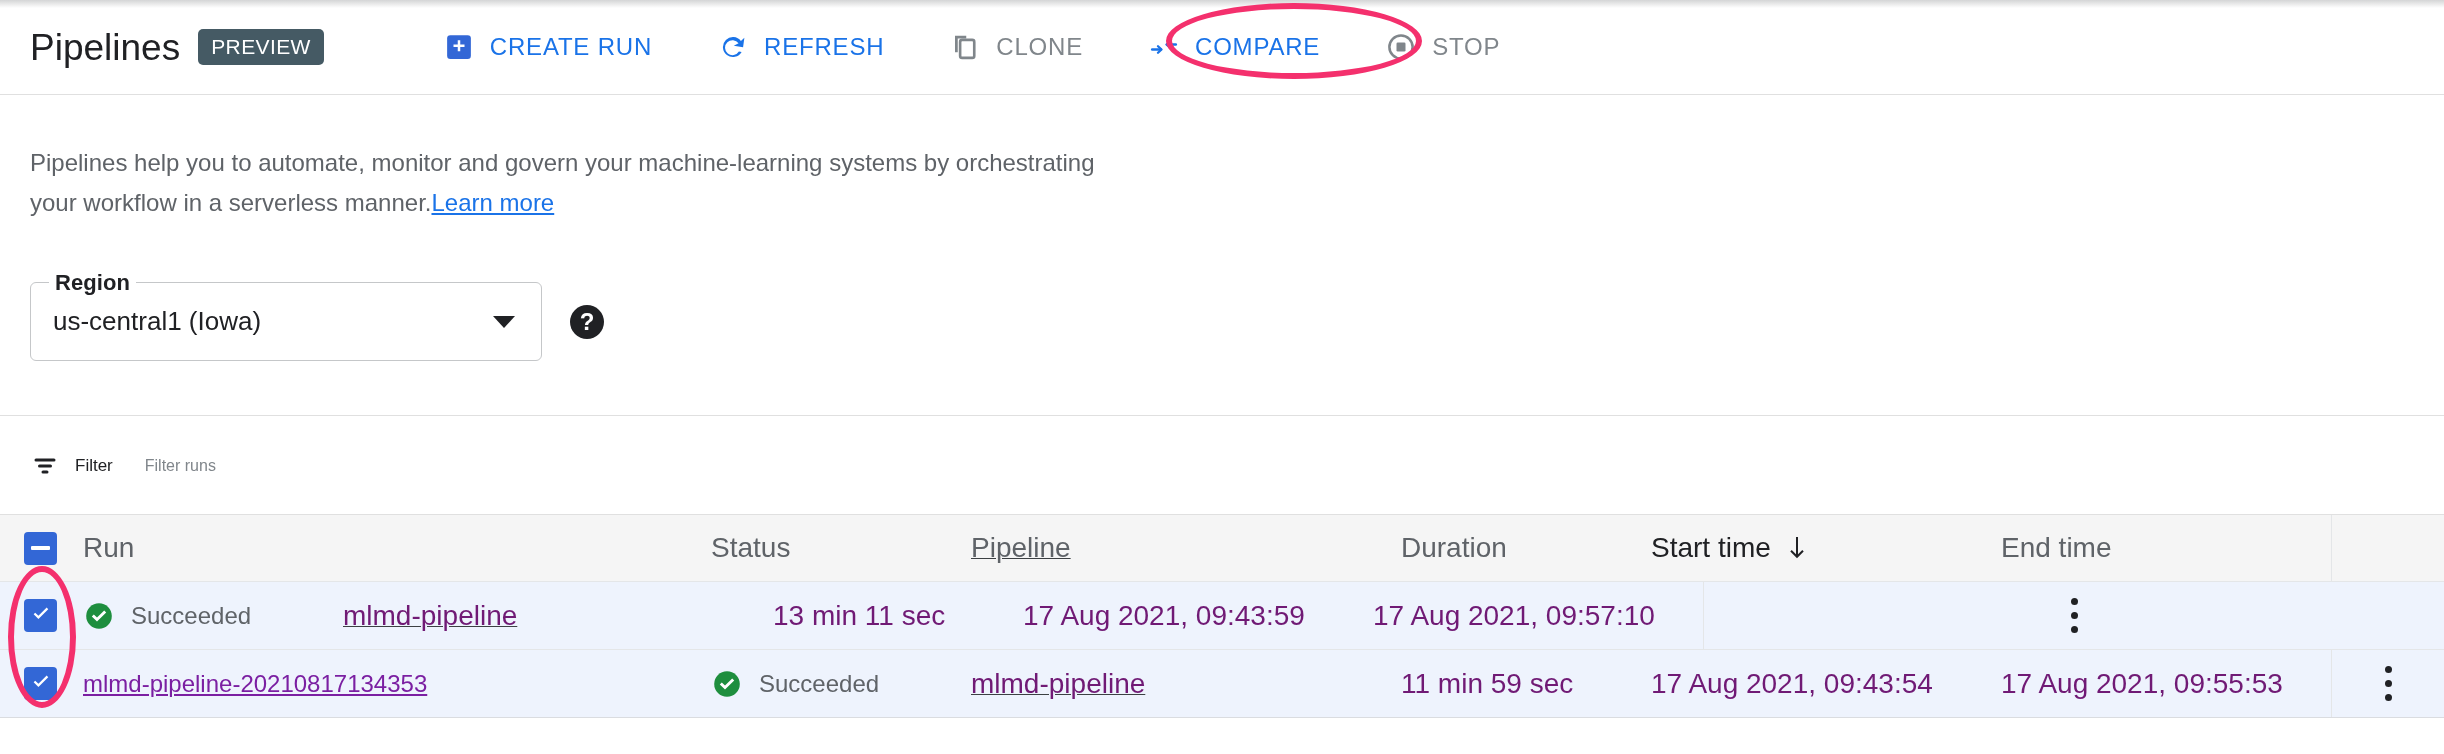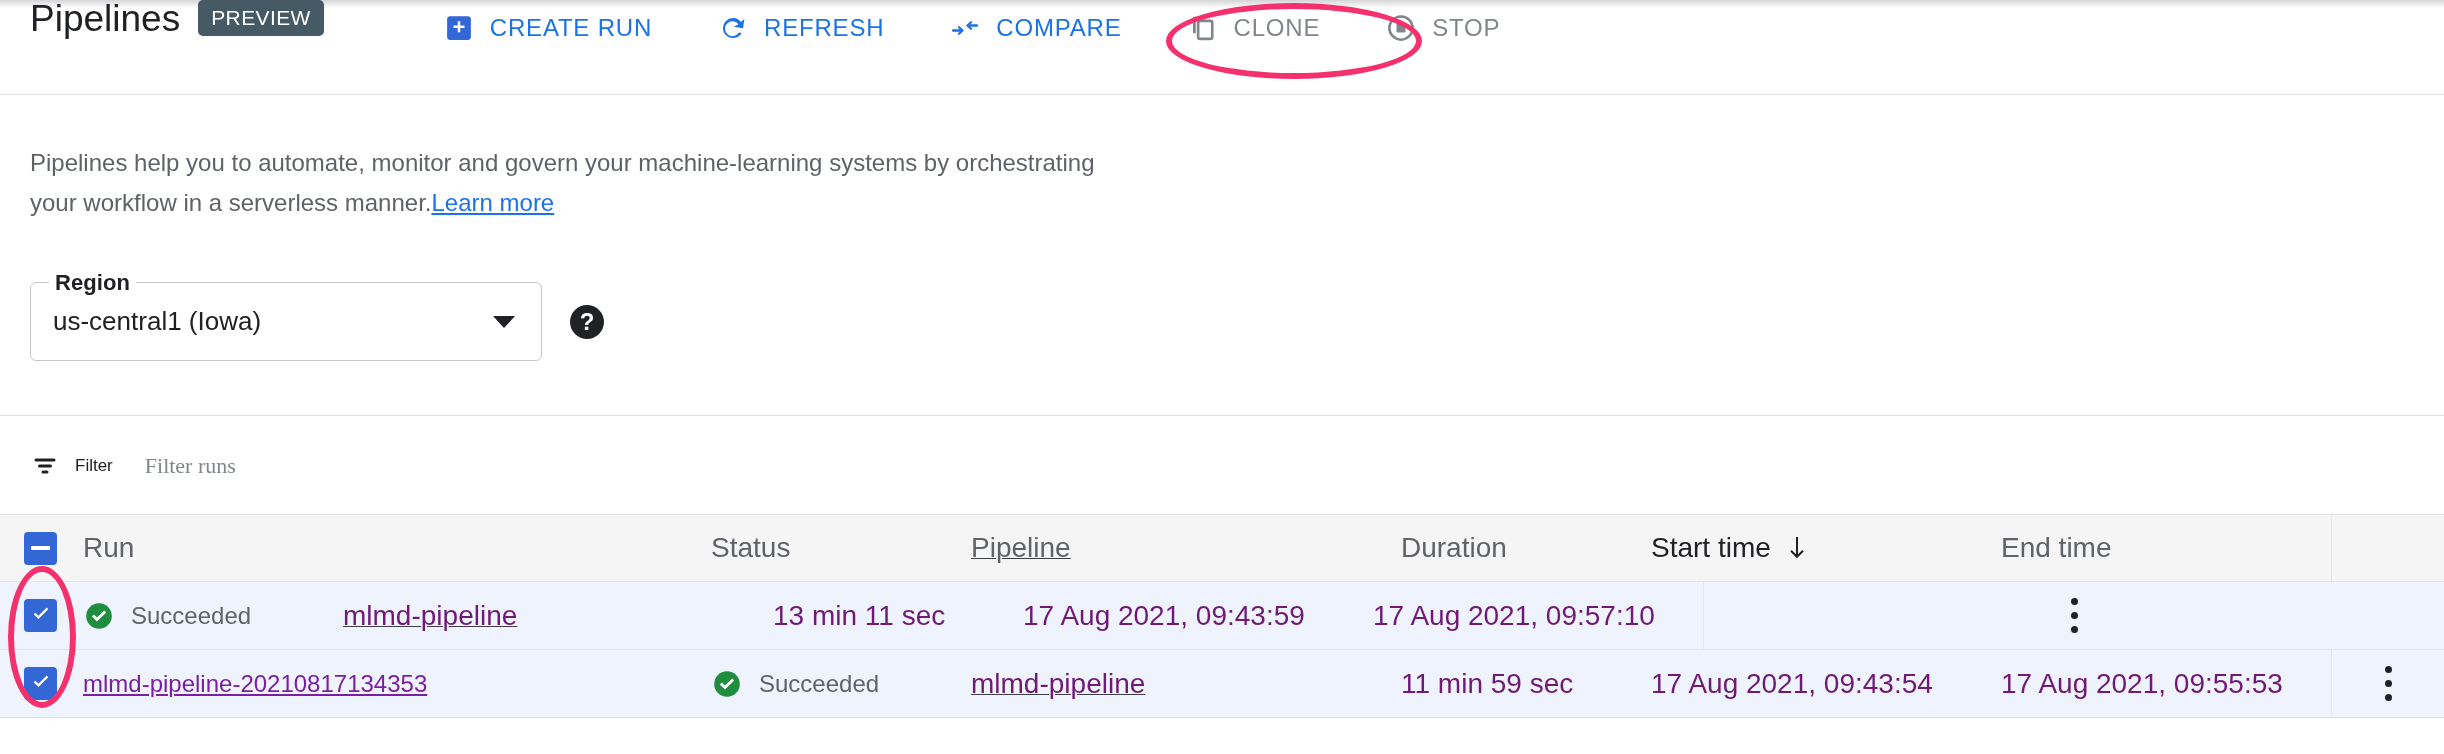--- a/index.html
+++ b/index.html
@@ -36,7 +36,7 @@
     width: 2444px;
     height: 94px;
     display: flex;
-    align-items: flex-start;
+    align-items: center;
     padding-left: 30px;
     box-sizing: border-box;
   }

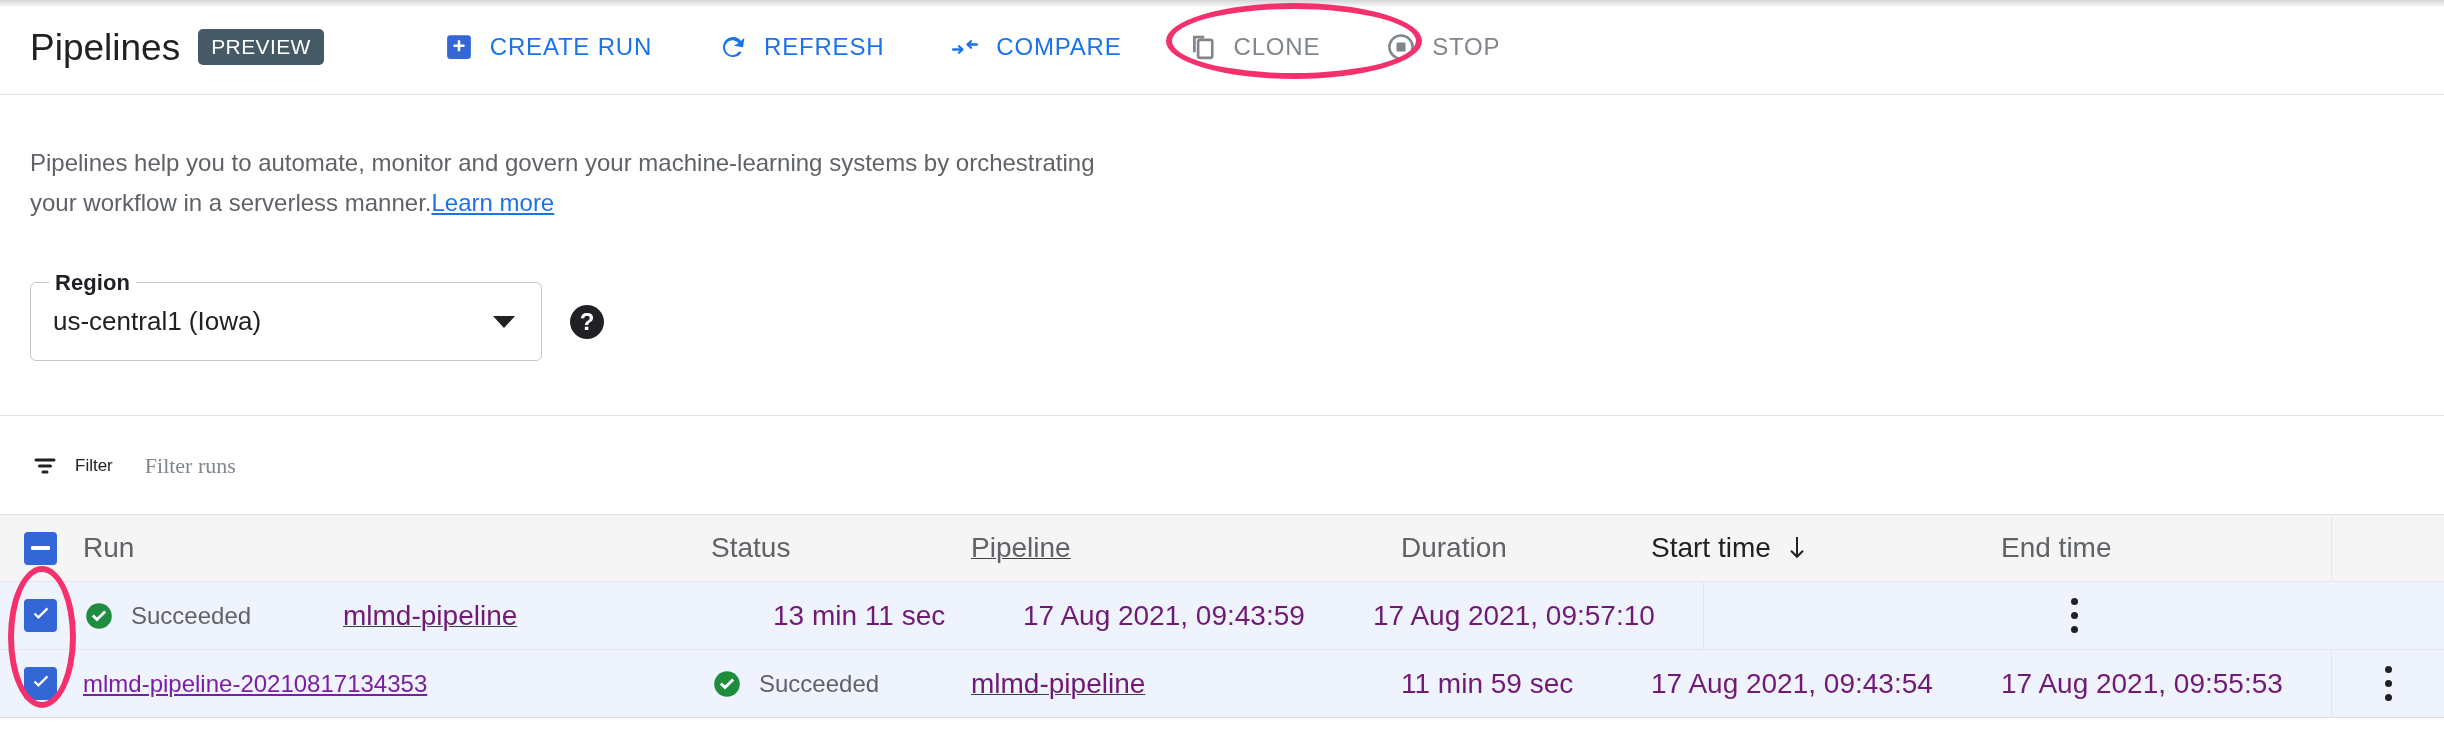--- a/index.html
+++ b/index.html
@@ -343,6 +343,16 @@
         <span class="tb-label">REFRESH</span>
       </button>
 
+      <button class="tb-btn disabled">
+        <span class="tb-ico">
+          <svg width="30" height="30" viewBox="0 0 24 24">
+            <path d="M4 3h9v2.2H6.2v11H4V3z" fill="#80868b"></path>
+            <rect x="8.1" y="6.3" width="11.3" height="14.4" rx="1.6" fill="none" stroke="#80868b" stroke-width="2.1"></rect>
+          </svg>
+        </span>
+        <span class="tb-label">CLONE</span>
+      </button>
+
       <button class="tb-btn enabled">
         <span class="tb-ico">
           <svg width="30" height="30" viewBox="0 0 24 24">
@@ -355,16 +365,6 @@
           </svg>
         </span>
         <span class="tb-label">COMPARE</span>
-      </button>
-
-      <button class="tb-btn disabled">
-        <span class="tb-ico">
-          <svg width="30" height="30" viewBox="0 0 24 24">
-            <path d="M4 3h9v2.2H6.2v11H4V3z" fill="#80868b"></path>
-            <rect x="8.1" y="6.3" width="11.3" height="14.4" rx="1.6" fill="none" stroke="#80868b" stroke-width="2.1"></rect>
-          </svg>
-        </span>
-        <span class="tb-label">CLONE</span>
       </button>
 
       <button class="tb-btn disabled">

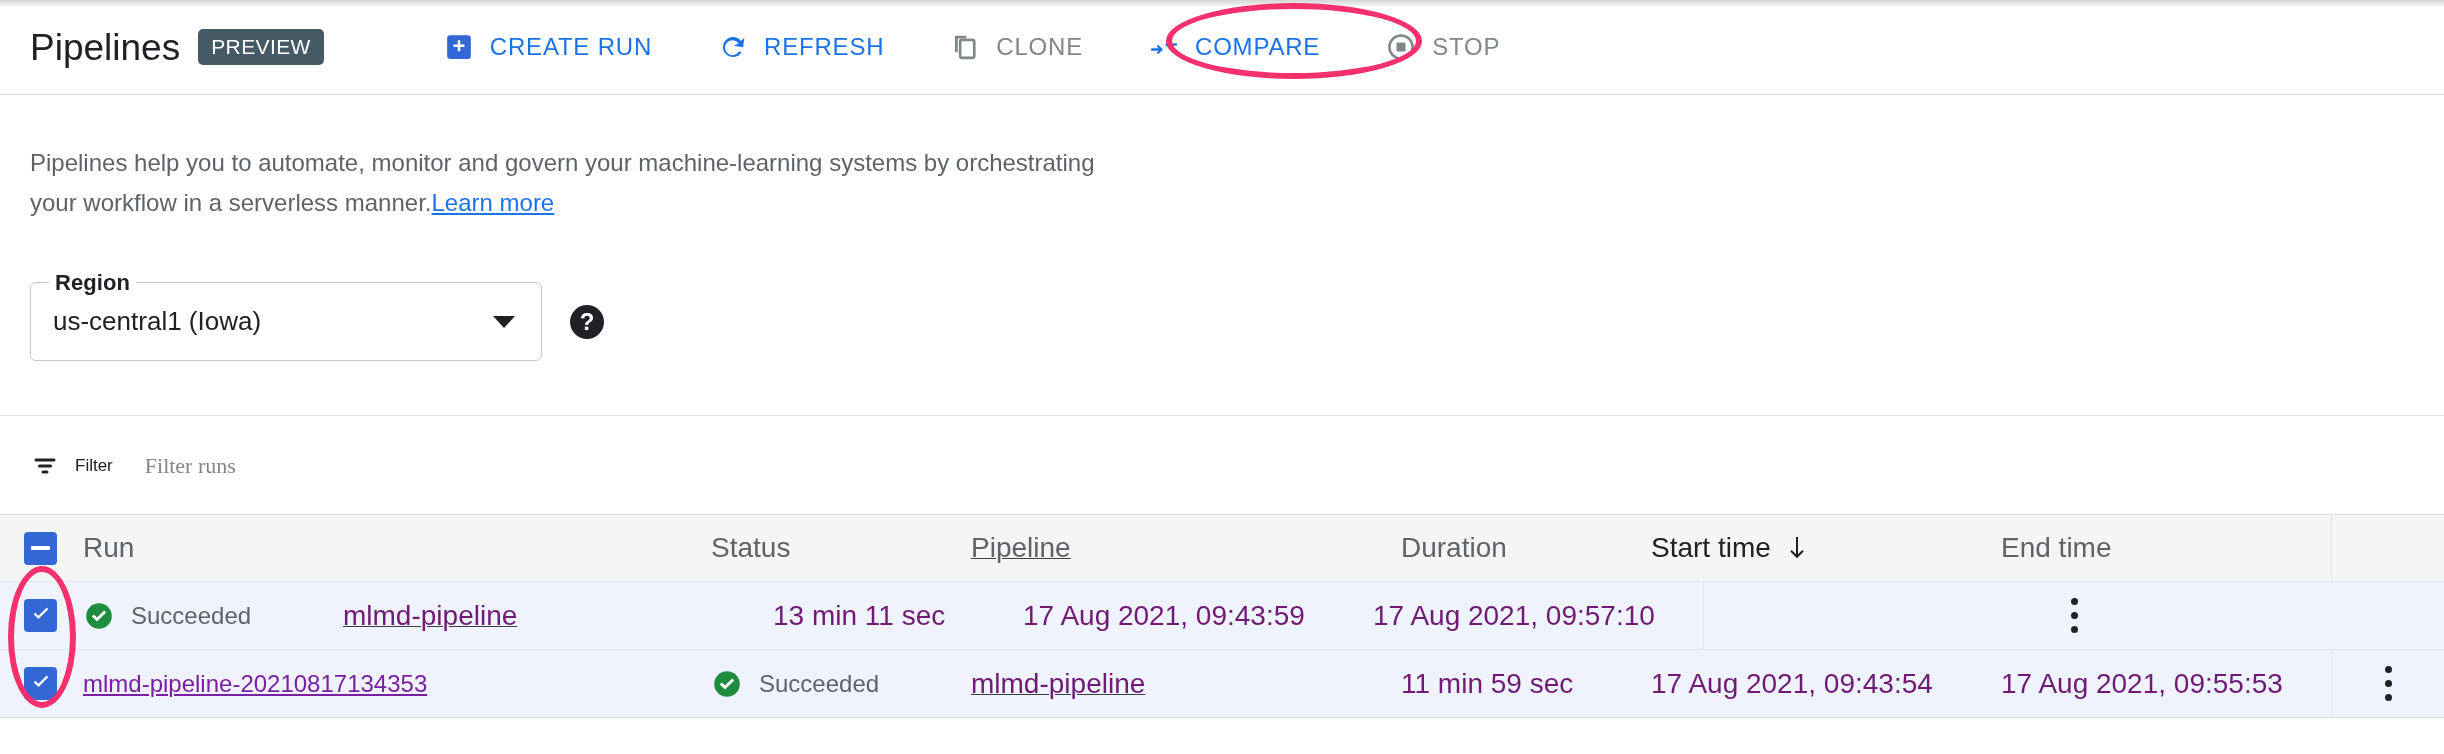--- a/index.html
+++ b/index.html
@@ -208,8 +208,8 @@
     border: none;
     outline: none;
     background: transparent;
-    font-family: Liberation Serif, serif;
-    font-size: 22px;
+    font-family: Liberation Sans, sans-serif;
+    font-size: 16px;
     color: #5f6368;
     width: 600px;
   }

